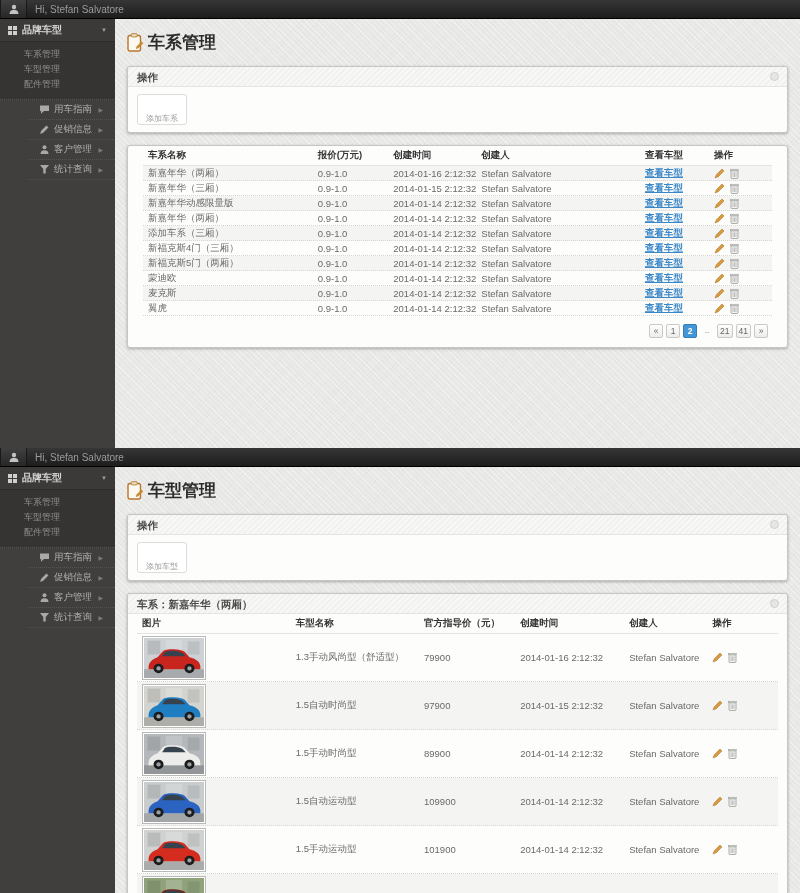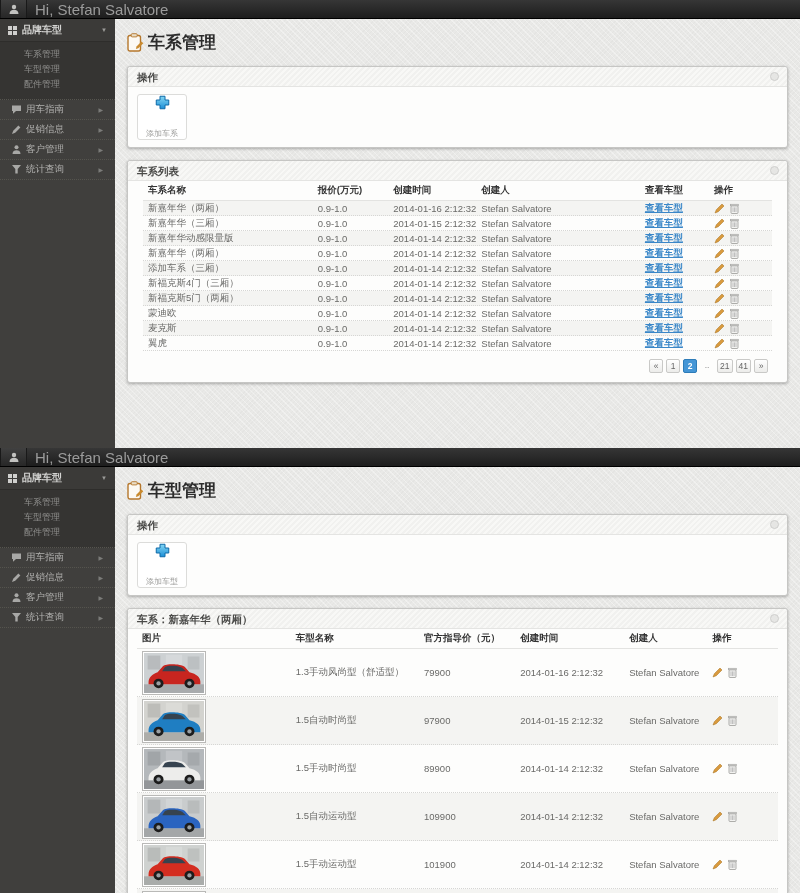--- a/index.html
+++ b/index.html
@@ -13,7 +13,7 @@
   
   .topbar { flex:0 0 19px; height:19px; background:linear-gradient(#363636,#1d1d1d); border-bottom:1px solid #000; display:flex; align-items:center; }
   .userbox { width:27px; height:100%; background:linear-gradient(#404040,#272727); border-right:1px solid #191919; border-left:1px solid #191919; display:flex; align-items:center; justify-content:center; }
-  .greeting { color:#9b9b9b; font-size:15px; margin-left:8px; }
+  .greeting { color:#9b9b9b; font-size:10px; margin-left:8px; }
 
   .frame { flex:1; display:flex; overflow:hidden; }
 

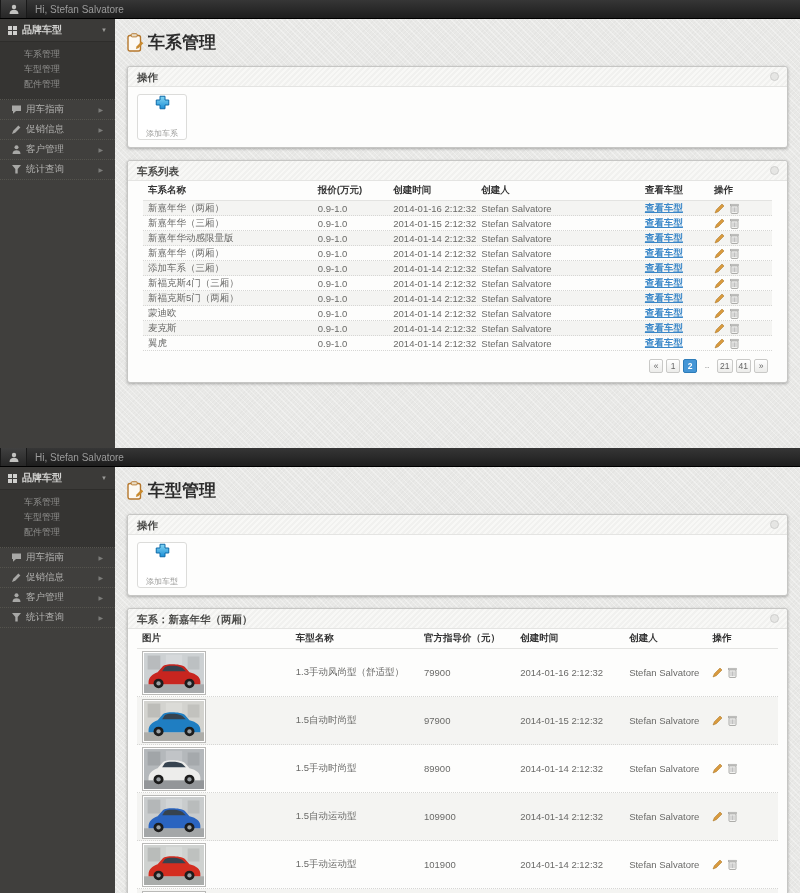--- a/index.html
+++ b/index.html
@@ -23,7 +23,7 @@
   .menu-head .caret { margin-left:auto; color:#9a9a98; font-size:6px; }
   .submenu { background:#353432; padding:5px 0 7px; border-bottom:1px dotted #56554f; }
   .submenu-item { height:15px; line-height:15px; padding-left:24px; font-size:9px; color:#8e8e8c; cursor:pointer; }
-  .side-item { height:20px; display:flex; align-items:center; gap:5px; padding:0 12px; border-bottom:1px dotted #55544e; color:#b2b2b0; font-size:9.5px; cursor:pointer; }
+  .side-item { height:20px; display:flex; align-items:center; gap:5px; padding:0 12px; border-bottom:1px dotted #55544e; color:#b2b2b0; font-size:9.5px; cursor:pointer;margin-left:28px; }
   .side-item .caret { margin-left:auto; color:#7b7b79; font-size:6px; }
   .side-ic { width:9px; height:9px; flex:0 0 9px; }
 

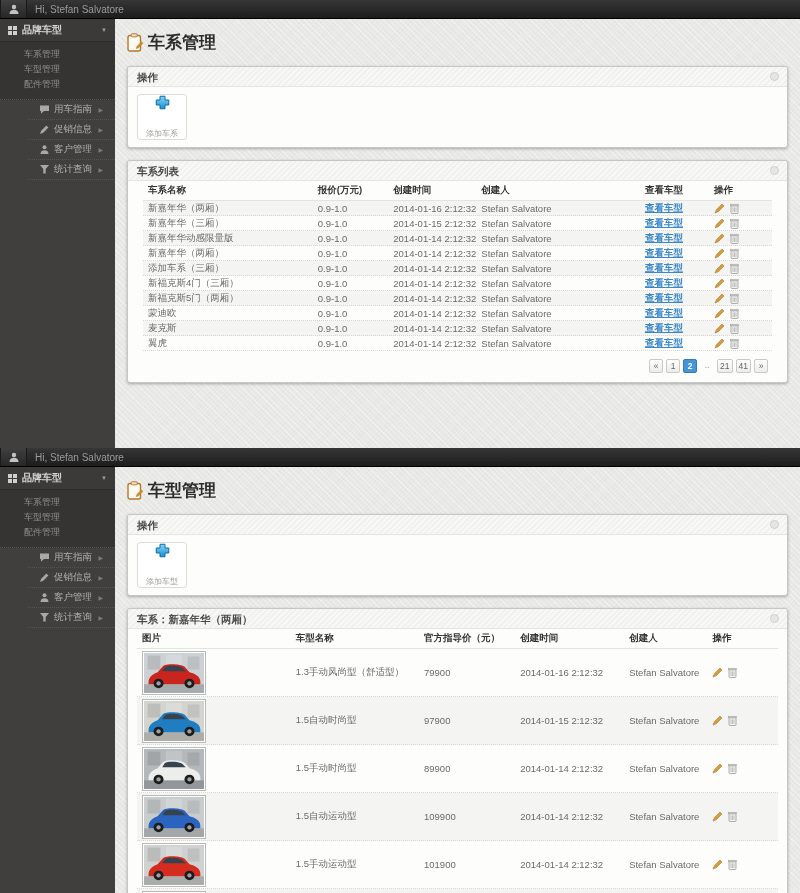--- a/index.html
+++ b/index.html
@@ -39,7 +39,7 @@
   .collapse-dot { position:absolute; right:8px; top:5px; width:9px; height:9px; border-radius:50%; background:#e6e6e4; border:1px solid #cfcfcd; cursor:pointer; }
   .panel-body { padding:7px 9px; }
 
-  .add-btn { width:50px; height:46px; background:#fff; border:1px solid #dcdcda; border-radius:3px; display:flex; flex-direction:column; align-items:center; justify-content:center; gap:18px; cursor:pointer; }
+  .add-btn { width:50px; height:31px; background:#fff; border:1px solid #dcdcda; border-radius:3px; display:flex; flex-direction:column; align-items:center; justify-content:center; gap:18px; cursor:pointer; }
   .add-btn .lbl { font-size:8px; color:#9b9b99; }
 
   

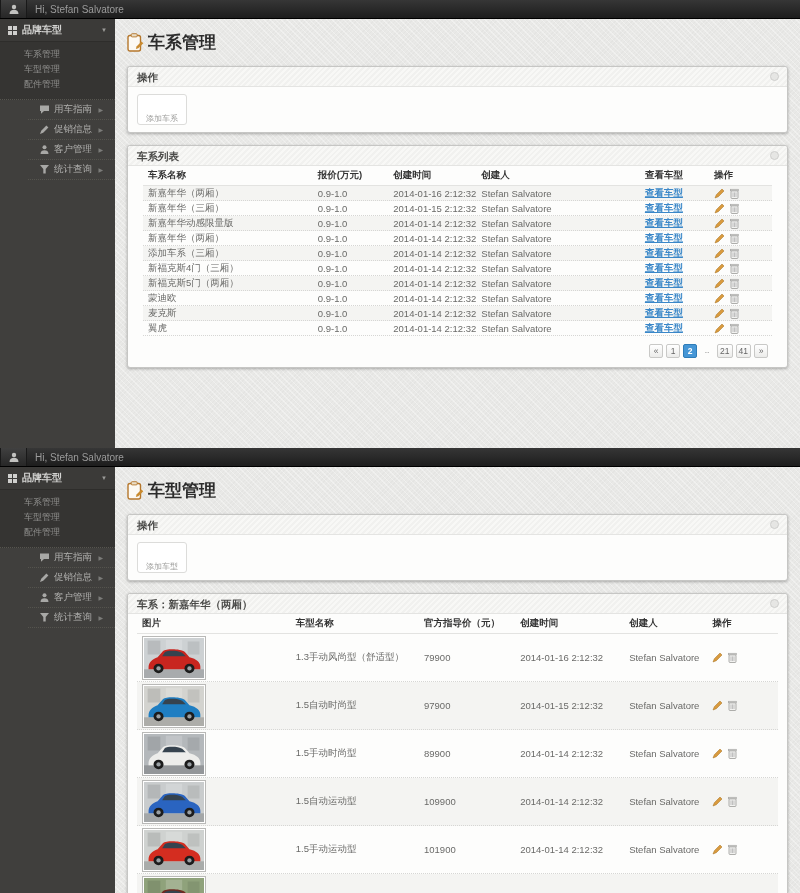--- a/index.html
+++ b/index.html
@@ -158,10 +158,6 @@
       </div>
 
       <div class="panel">
-        <div class="panel-head">
-          <span>车系列表</span>
-          <span class="collapse-dot"></span>
-        </div>
         <div class="table" style="padding:0 15px;">
           <div class="thead">
             <div class="cell c1">车系名称</div>

